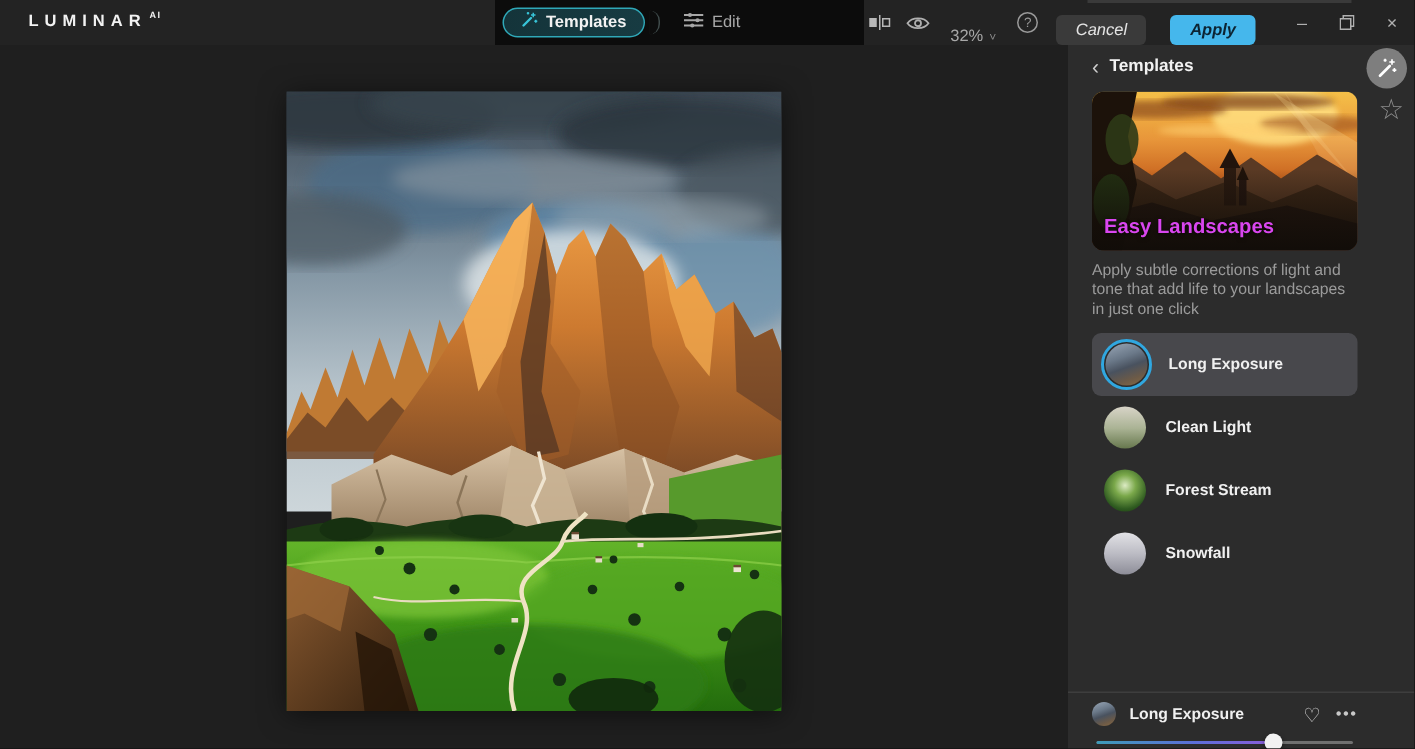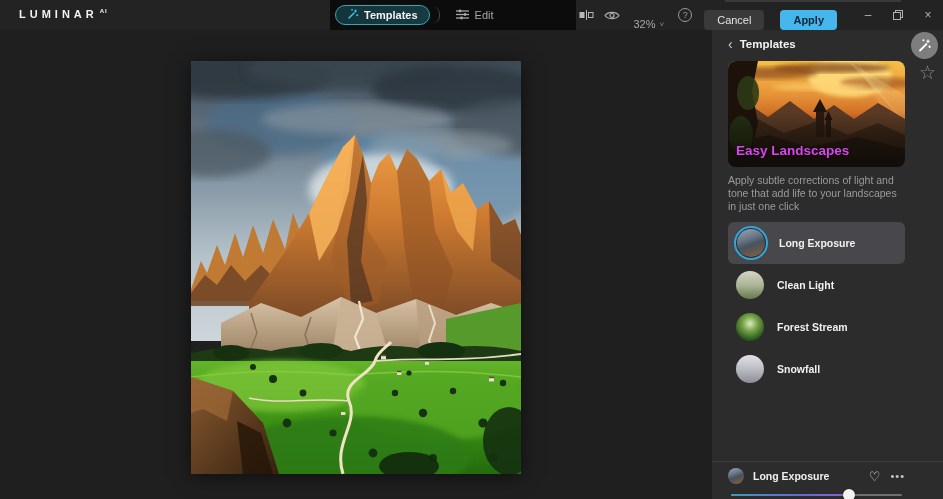--- a/index.html
+++ b/index.html
@@ -22,7 +22,7 @@
   .zoomctl{display:flex;align-items:center;gap:4px;color:#a8a8a8;font-size:11px;margin:0 8px;cursor:pointer;}
   .chev{font-size:8px;color:#8a8a8a;}
   .help-circle{width:14px;height:14px;border:1px solid #9a9a9a;border-radius:50%;font-size:9px;line-height:12px;text-align:center;color:#9a9a9a;}
-  .btn{height:20px;padding:0 13px;border-radius:4px;font-size:11px;display:flex;align-items:center;cursor:pointer;margin-left:6px;}
+  .btn{height:20px;padding:0 13px;border-radius:4px;font-size:11px;display:flex;align-items:center;cursor:pointer;margin-left:6px;font-style:italic;}
   .btn-cancel{background:#3a3a3a;color:#e4e4e4;}
   .btn-apply{background:#45b7ec;color:#0c2433;font-weight:bold;margin-left:16px;}
   .winctl{display:flex;margin-left:16px;}

